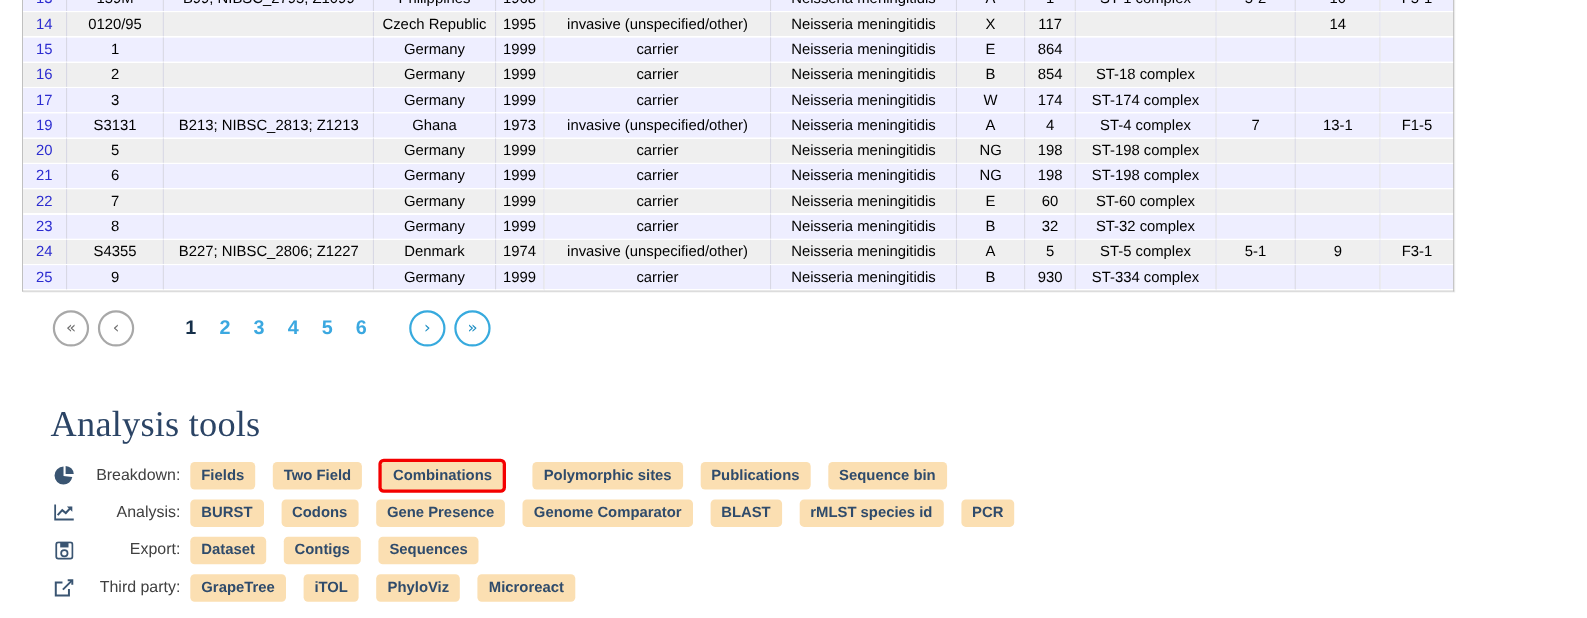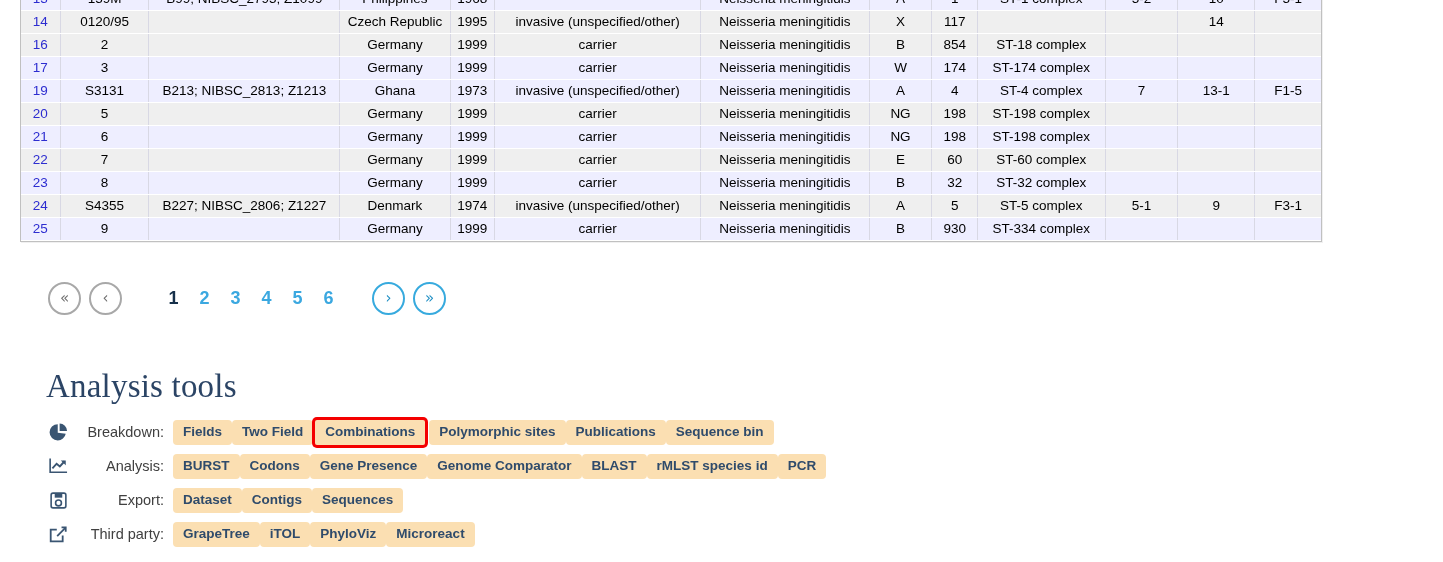--- a/index.html
+++ b/index.html
@@ -239,6 +239,21 @@
             <td>14</td>
             <td></td>
           </tr>
+          <tr class="odd">
+            <td class="idx">15</td>
+            <td>1</td>
+            <td></td>
+            <td>Germany</td>
+            <td>1999</td>
+            <td>carrier</td>
+            <td>Neisseria meningitidis</td>
+            <td>E</td>
+            <td>864</td>
+            <td></td>
+            <td></td>
+            <td></td>
+            <td></td>
+          </tr>
           <tr class="even">
             <td class="idx">16</td>
             <td>2</td>

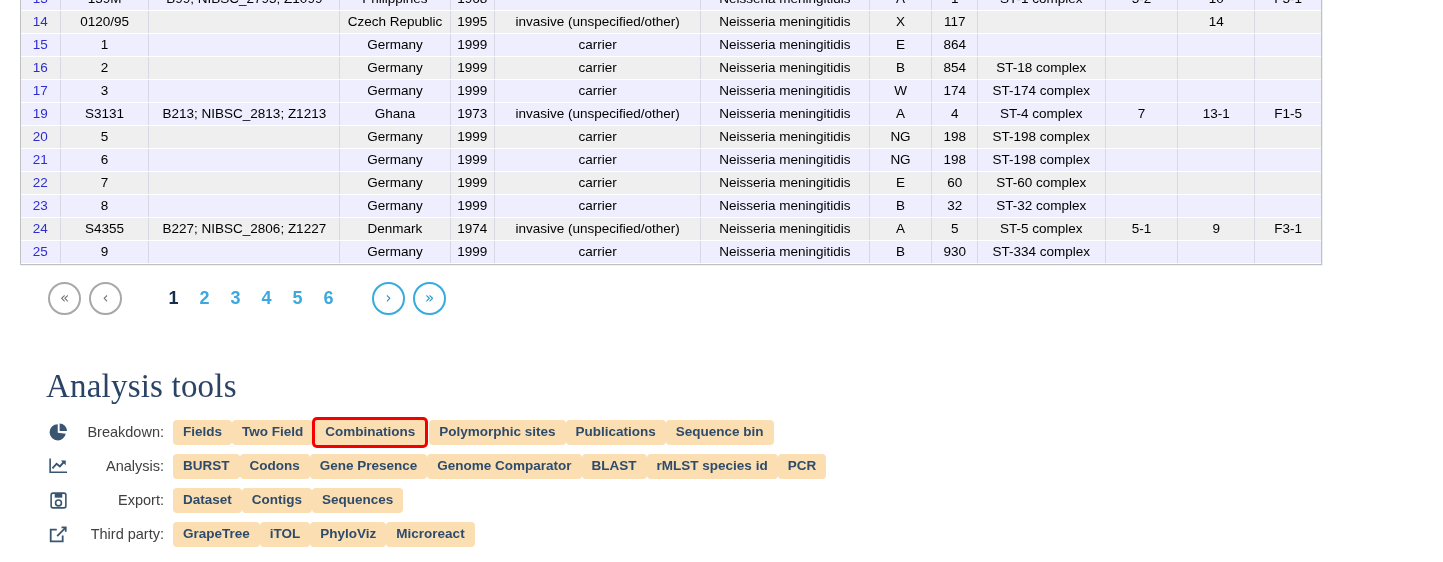--- a/index.html
+++ b/index.html
@@ -173,7 +173,7 @@
     font-size: 13.5px;
     padding: 4px 10px 5px 10px;
     border-radius: 4px;
-    margin-right: 0;
+    margin-right: 16px;
     border: none;
     line-height: 16px;
     white-space: nowrap;

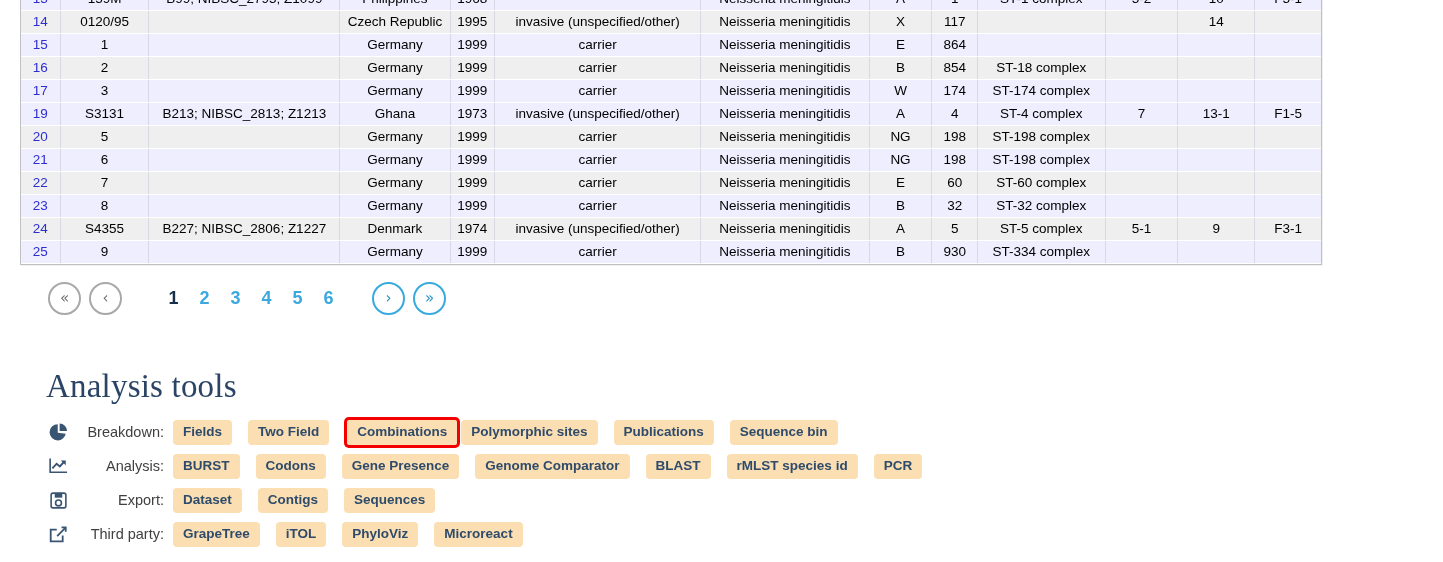--- a/index.html
+++ b/index.html
@@ -183,7 +183,7 @@
     box-shadow: 0 0 0 3px #f40000;
     border-radius: 2px;
     margin-left: 2px;
-    margin-right: 4px;
+    margin-right: 27px;
   }
 </style>
 </head>

